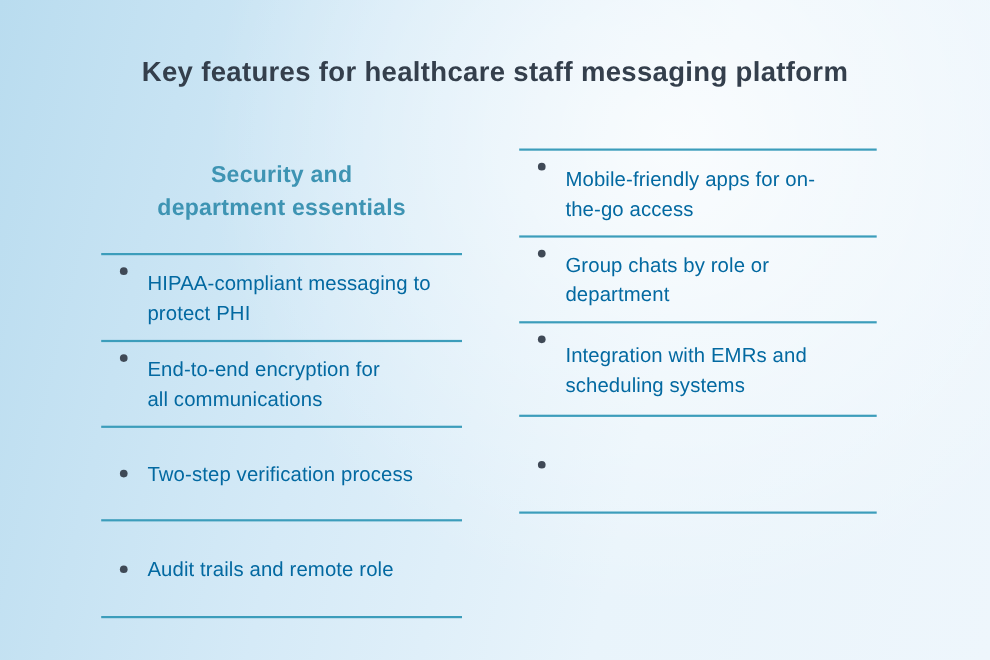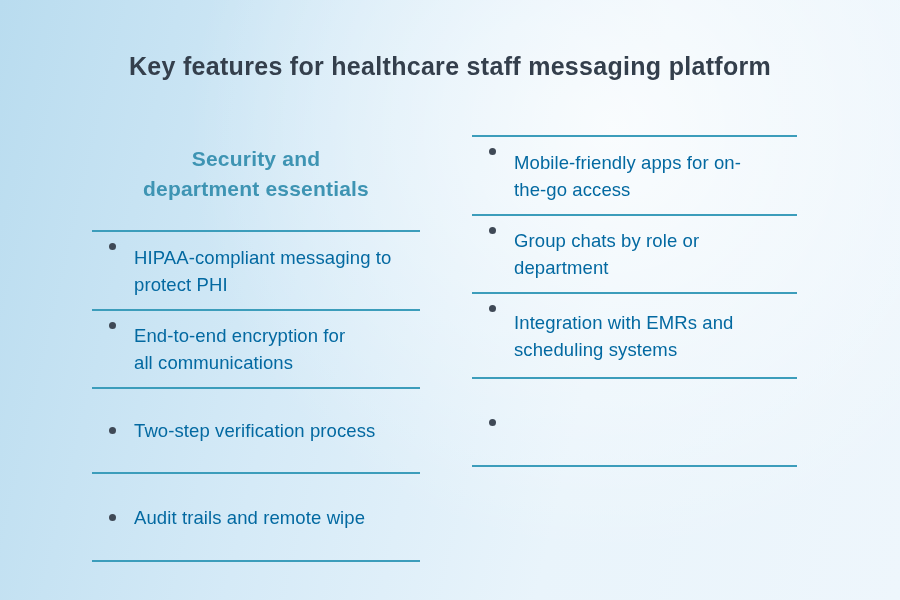--- a/index.html
+++ b/index.html
@@ -112,7 +112,7 @@
       <div class="row h86 item-one-line">
         <span class="bullet-dot"></span>
         <span class="item-text">
-          <span class="line">Audit trails and remote wipe</span>
+          <span class="line">Audit trails and remote role</span>
         </span>
       </div>
       <div class="divider"></div>

